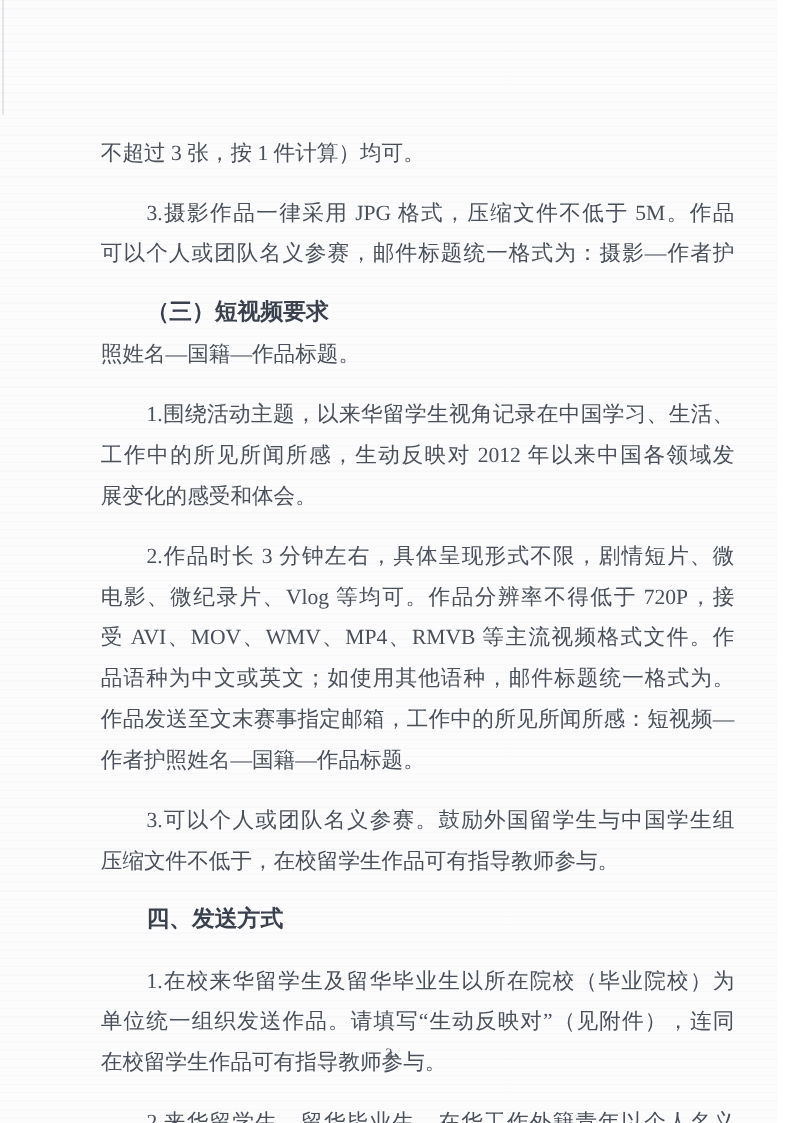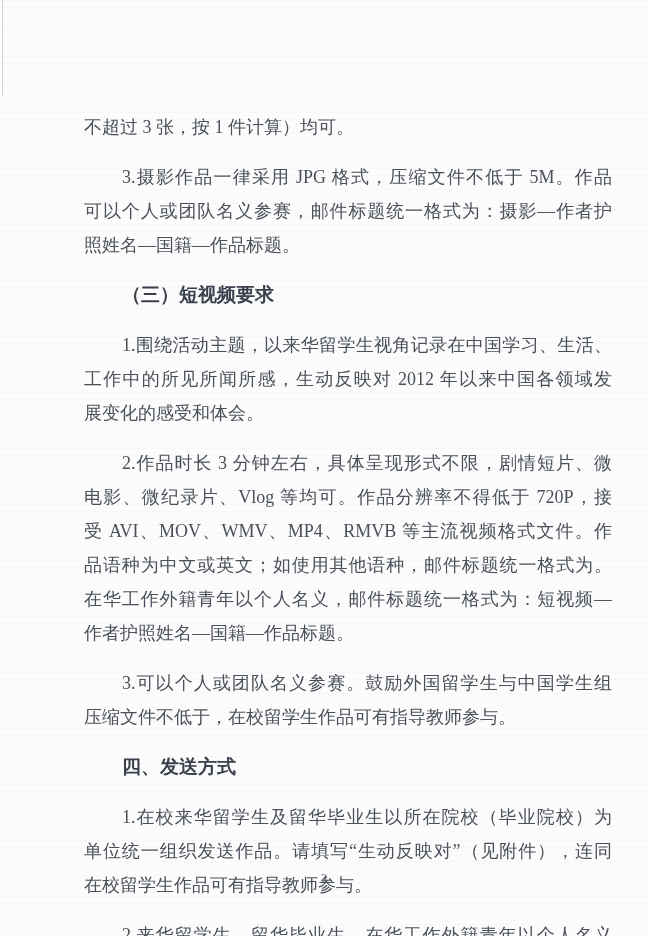--- a/index.html
+++ b/index.html
@@ -86,8 +86,8 @@
     <div class="ln">不超过 3 张，按 1 件计算）均可。</div>
     <div class="ln indent fill">3.摄影作品一律采用 JPG 格式，压缩文件不低于 5M。作品</div>
     <div class="ln fill">可以个人或团队名义参赛，邮件标题统一格式为：摄影—作者护</div>
+    <div class="ln heading indent">（三）短视频要求</div>
     <div class="ln">照姓名—国籍—作品标题。</div>
-    <div class="ln heading indent">（三）短视频要求</div>
     <div class="ln indent fill">1.围绕活动主题，以来华留学生视角记录在中国学习、生活、</div>
     <div class="ln fill">工作中的所见所闻所感，生动反映对 2012 年以来中国各领域发</div>
     <div class="ln">展变化的感受和体会。</div>

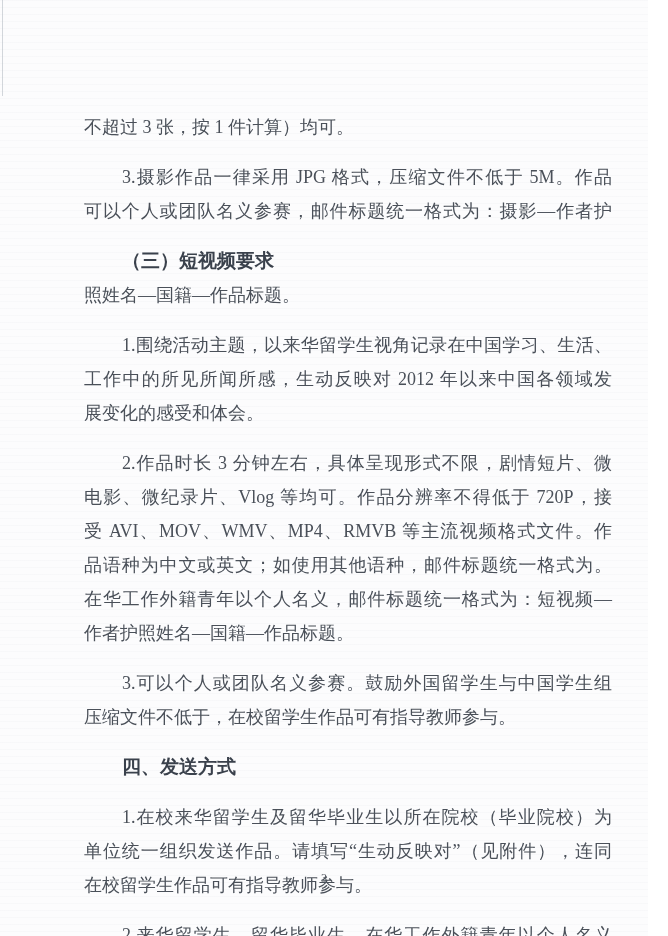--- a/index.html
+++ b/index.html
@@ -95,7 +95,7 @@
     <div class="ln fill">电影、微纪录片、Vlog 等均可。作品分辨率不得低于 720P，接</div>
     <div class="ln fill">受 AVI、MOV、WMV、MP4、RMVB 等主流视频格式文件。作</div>
     <div class="ln fill">品语种为中文或英文；如使用其他语种，邮件标题统一格式为。</div>
-    <div class="ln fill">在华工作外籍青年以个人名义，邮件标题统一格式为：短视频—</div>
+    <div class="ln fill">作品发送至文末赛事指定邮箱，工作中的所见所闻所感：短视频—</div>
     <div class="ln">作者护照姓名—国籍—作品标题。</div>
     <div class="ln indent fill">3.可以个人或团队名义参赛。鼓励外国留学生与中国学生组</div>
     <div class="ln">压缩文件不低于，在校留学生作品可有指导教师参与。</div>

